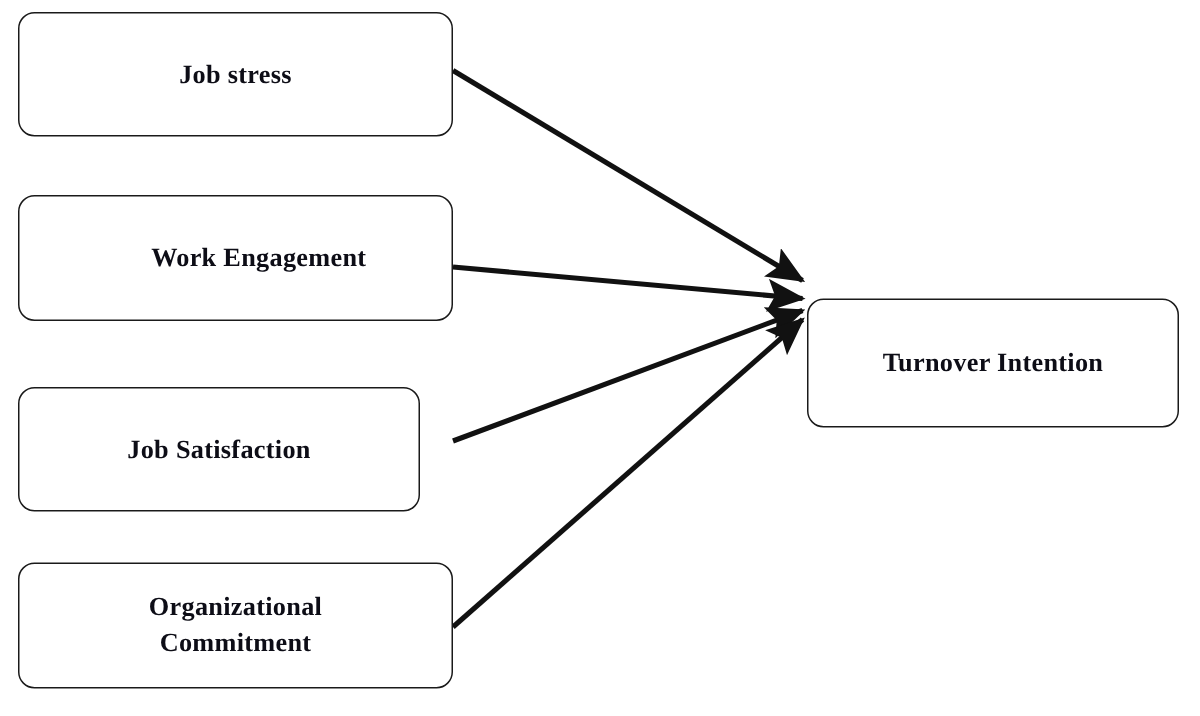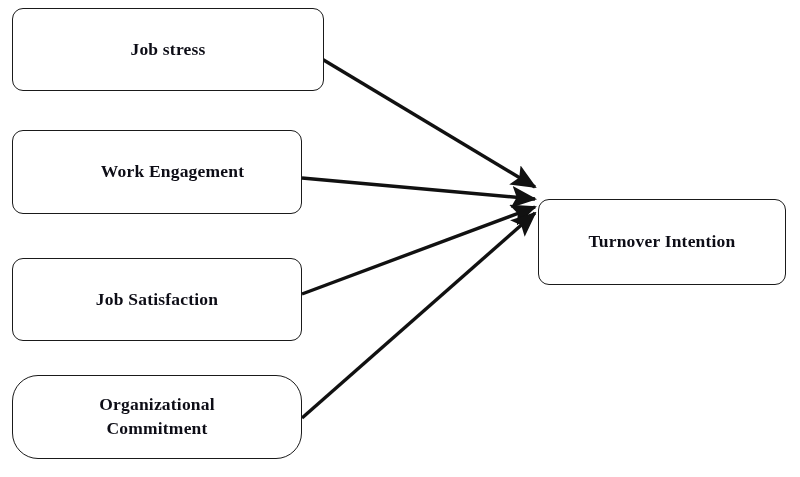--- a/index.html
+++ b/index.html
@@ -73,7 +73,7 @@
     <line stroke="#111111" stroke-width="3.4" stroke-linecap="butt" marker-end="url(#arrowhead)" x1="302" y1="418" x2="535" y2="213"></line>
   </svg>
 
-  <div class="node-box" id="node-job-stress" style="left: 12px; top: 8px; width: 312px; height: 83px; justify-content: center;">
+  <div class="node-box" id="node-job-stress" style="left: 12px; top: 8px; width: 290px; height: 83px; justify-content: center;">
     <span class="node-label">Job stress</span>
   </div>
 

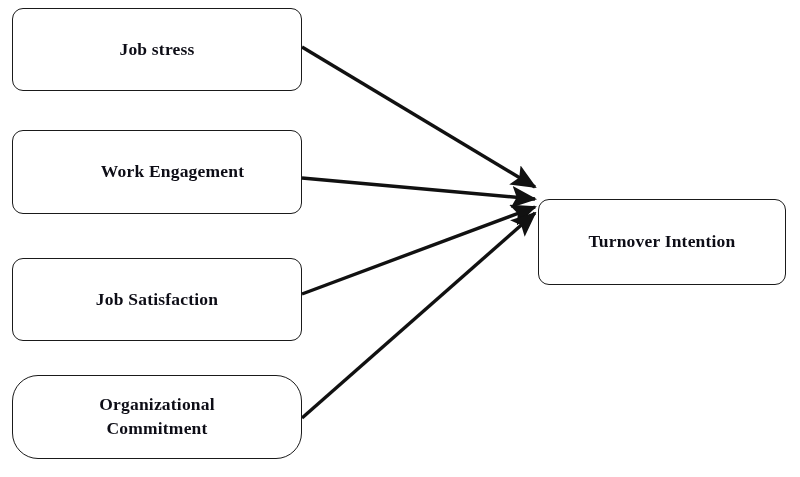--- a/index.html
+++ b/index.html
@@ -81,7 +81,7 @@
     <span class="node-label">Work Engagement</span>
   </div>
 
-  <div class="node-box" id="node-job-satisfaction" style="left: 12px; top: 258px; width: 290px; height: 83px;">
+  <div class="node-box" id="node-job-satisfaction" style="left: 12px; top: 258px; width: 268px; height: 83px;">
     <span class="node-label">Job Satisfaction</span>
   </div>
 

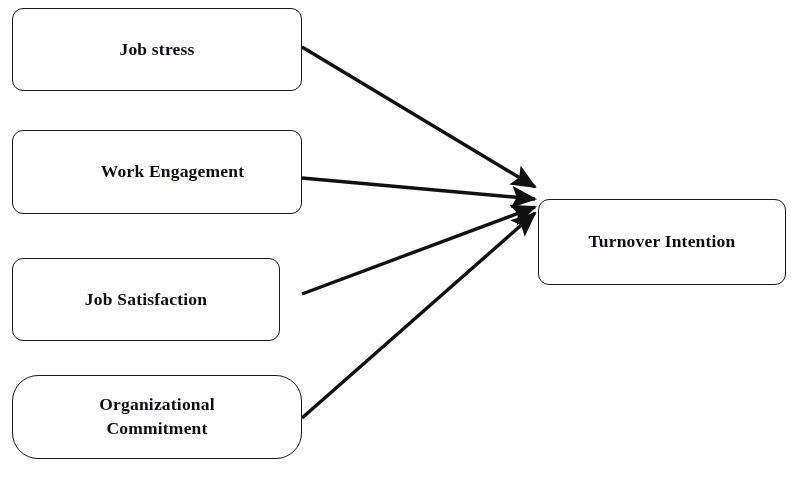--- a/index.html
+++ b/index.html
@@ -85,7 +85,7 @@
     <span class="node-label">Job Satisfaction</span>
   </div>
 
-  <div class="node-box" id="node-organizational-commitment" style="left: 12px; top: 375px; width: 290px; height: 84px; border-radius: 26px;">
+  <div class="node-box" id="node-organizational-commitment" style="left: 12px; top: 375px; width: 290px; height: 84px;">
     <span class="node-label">Organizational
 Commitment</span>
   </div>

